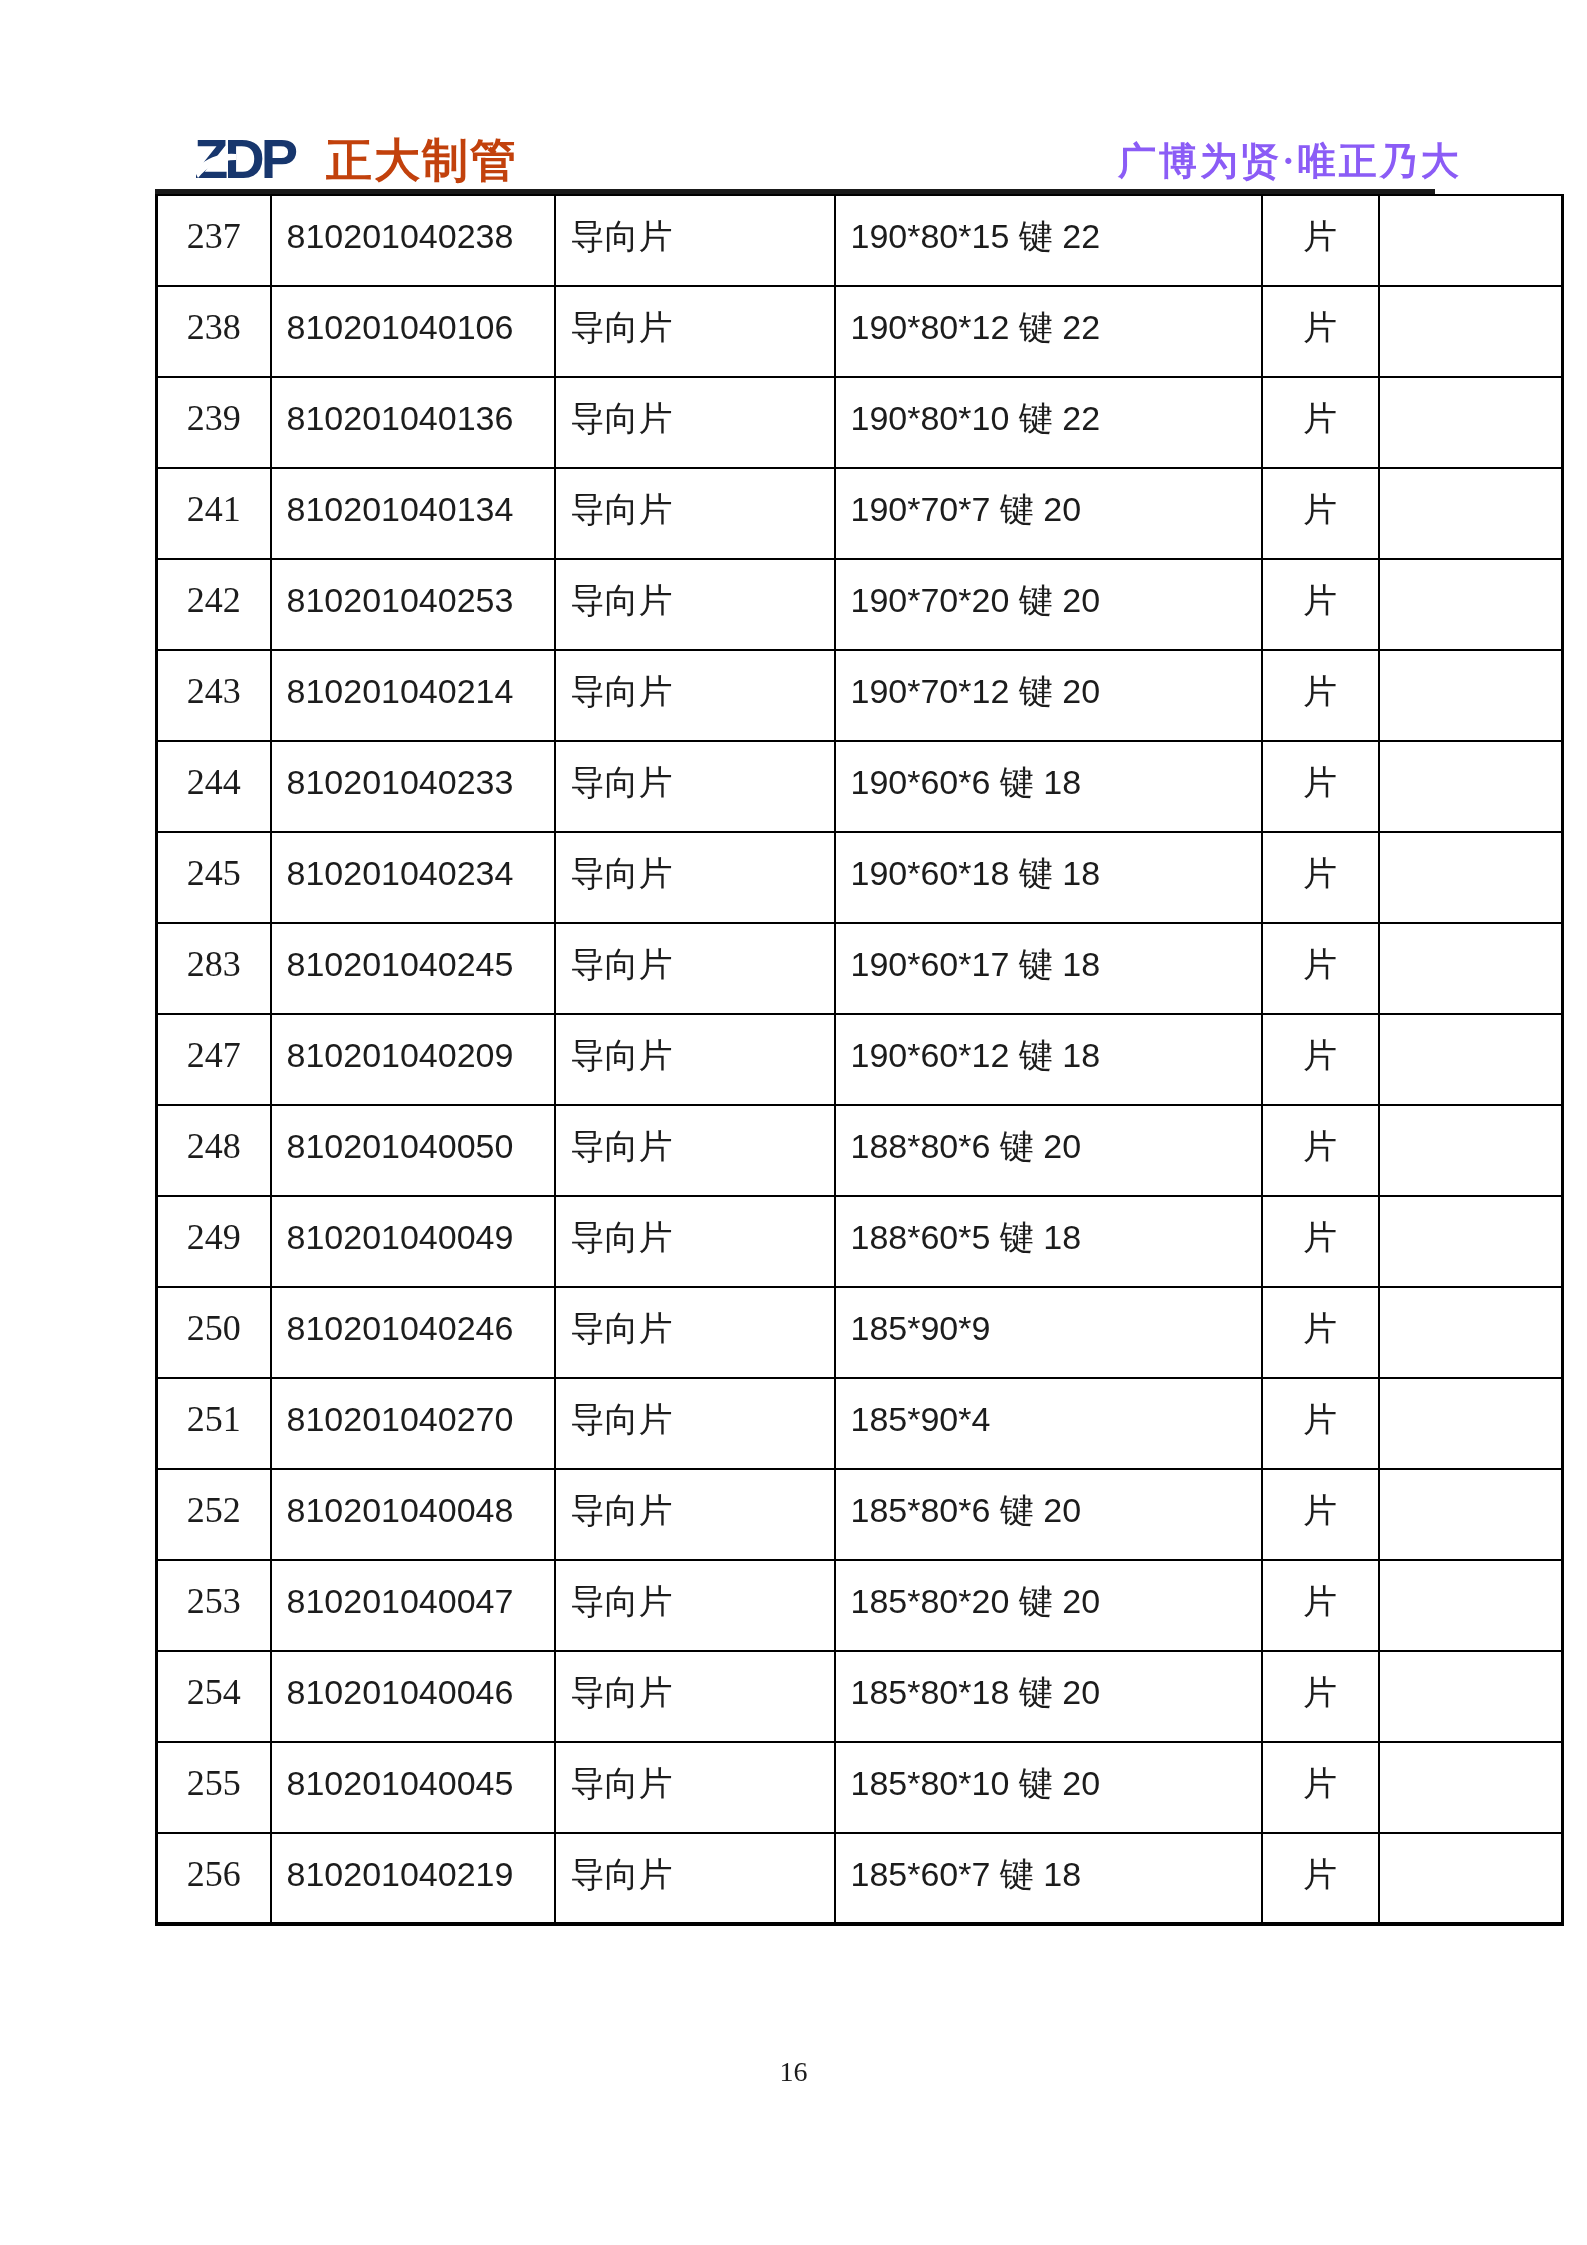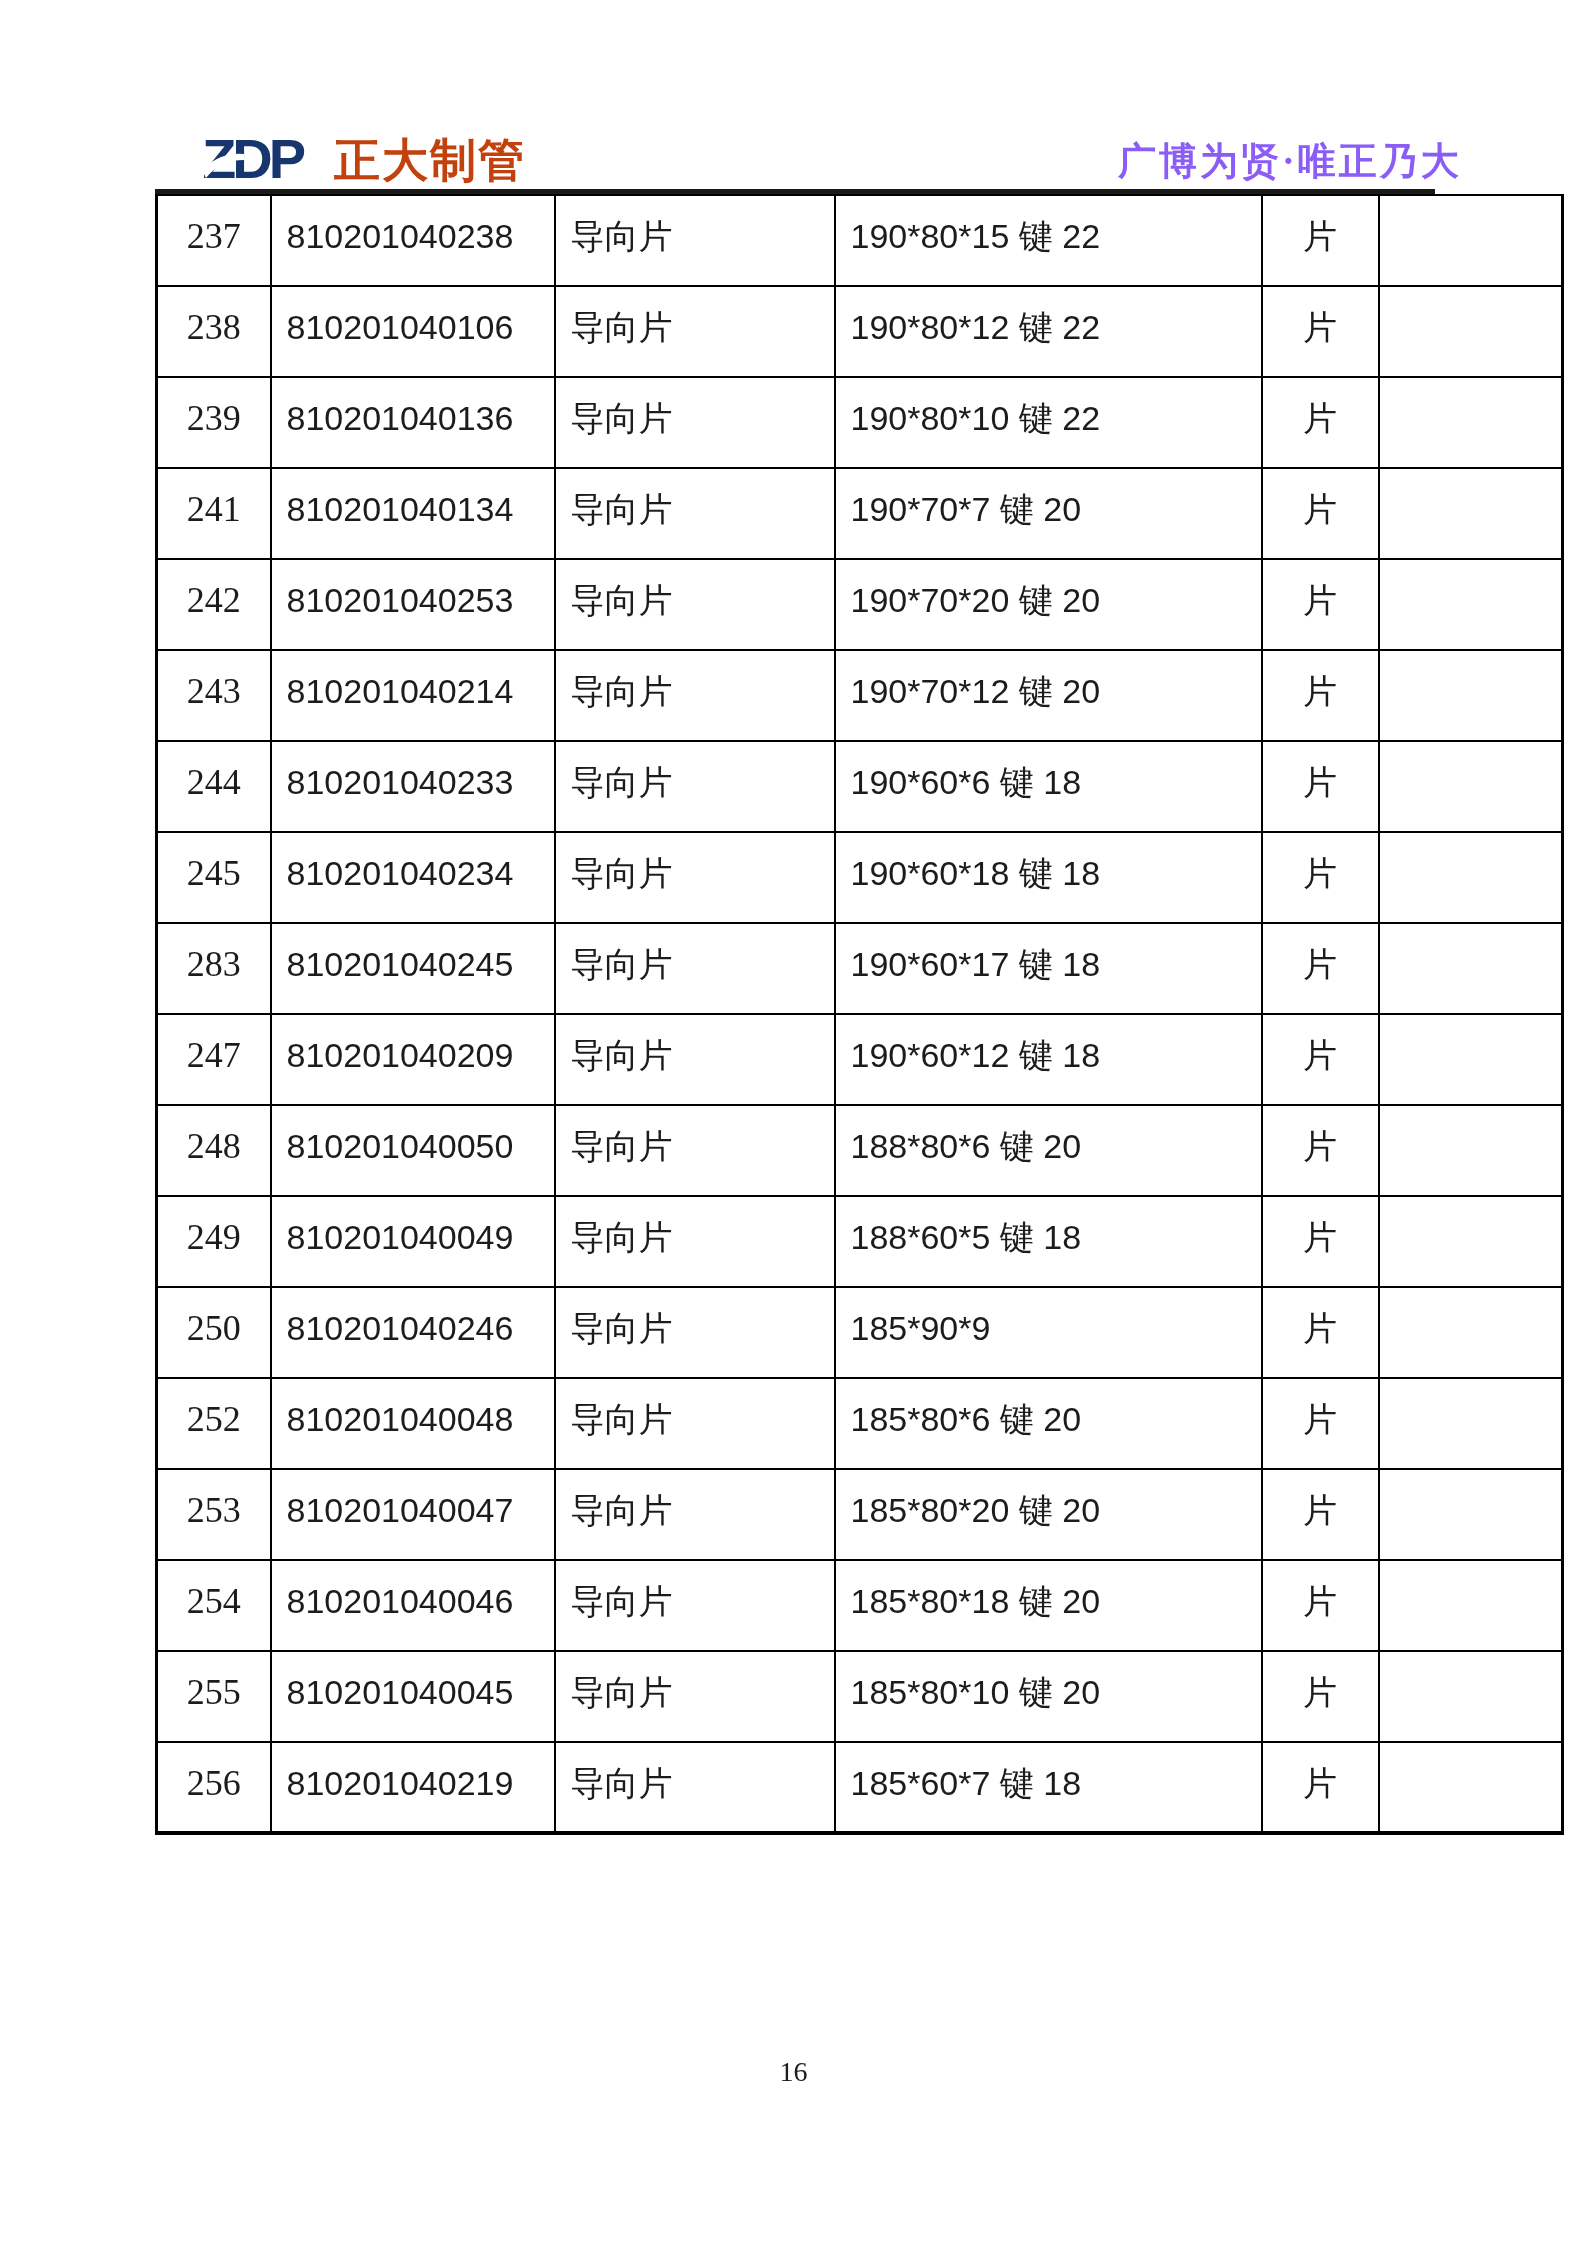--- a/index.html
+++ b/index.html
@@ -22,7 +22,6 @@
     display: flex;
     align-items: flex-end;
     gap: 16px;
-    margin-left: 8px;
   }
   .logo-mark { position: relative; width: 114px; height: 50px; }
   .logo-company {

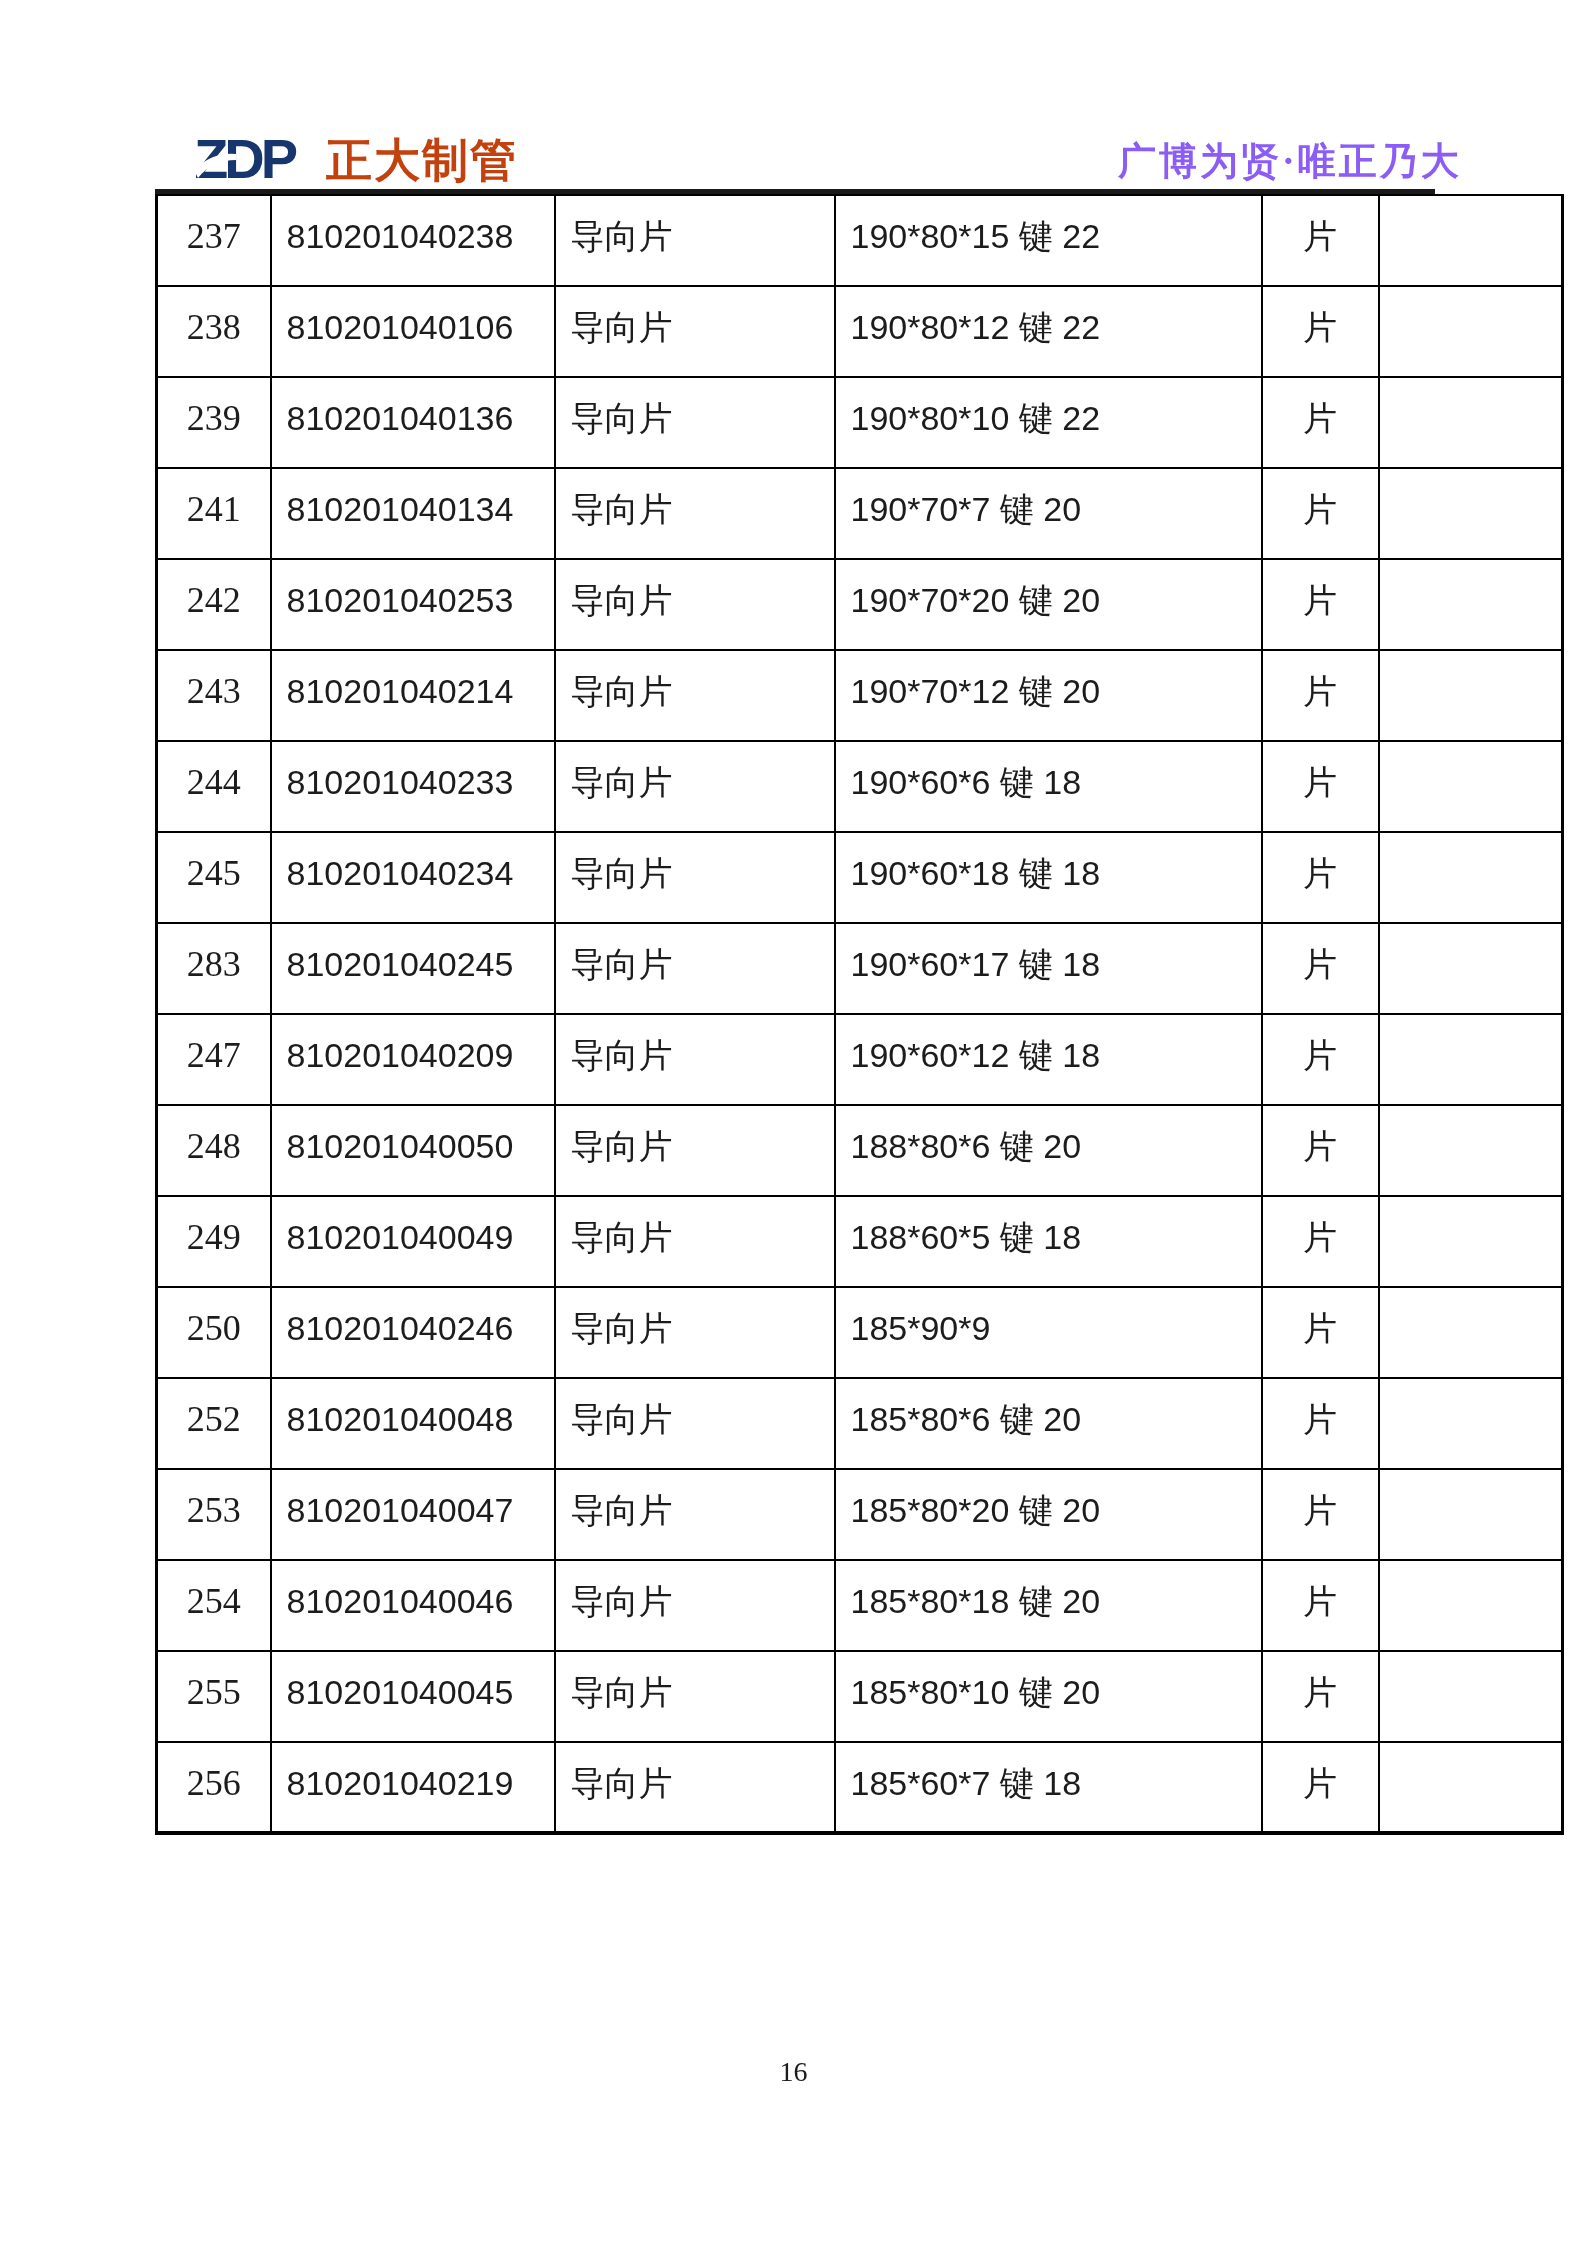--- a/index.html
+++ b/index.html
@@ -239,6 +239,14 @@
           <td class="col-remark"></td>
         </tr>
         <tr>
+          <td class="col-index">251</td>
+          <td class="col-code">810201040270</td>
+          <td class="col-name">导向片</td>
+          <td class="col-spec">185*90*4</td>
+          <td class="col-unit">片</td>
+          <td class="col-remark"></td>
+        </tr>
+        <tr>
           <td class="col-index">252</td>
           <td class="col-code">810201040048</td>
           <td class="col-name">导向片</td>

